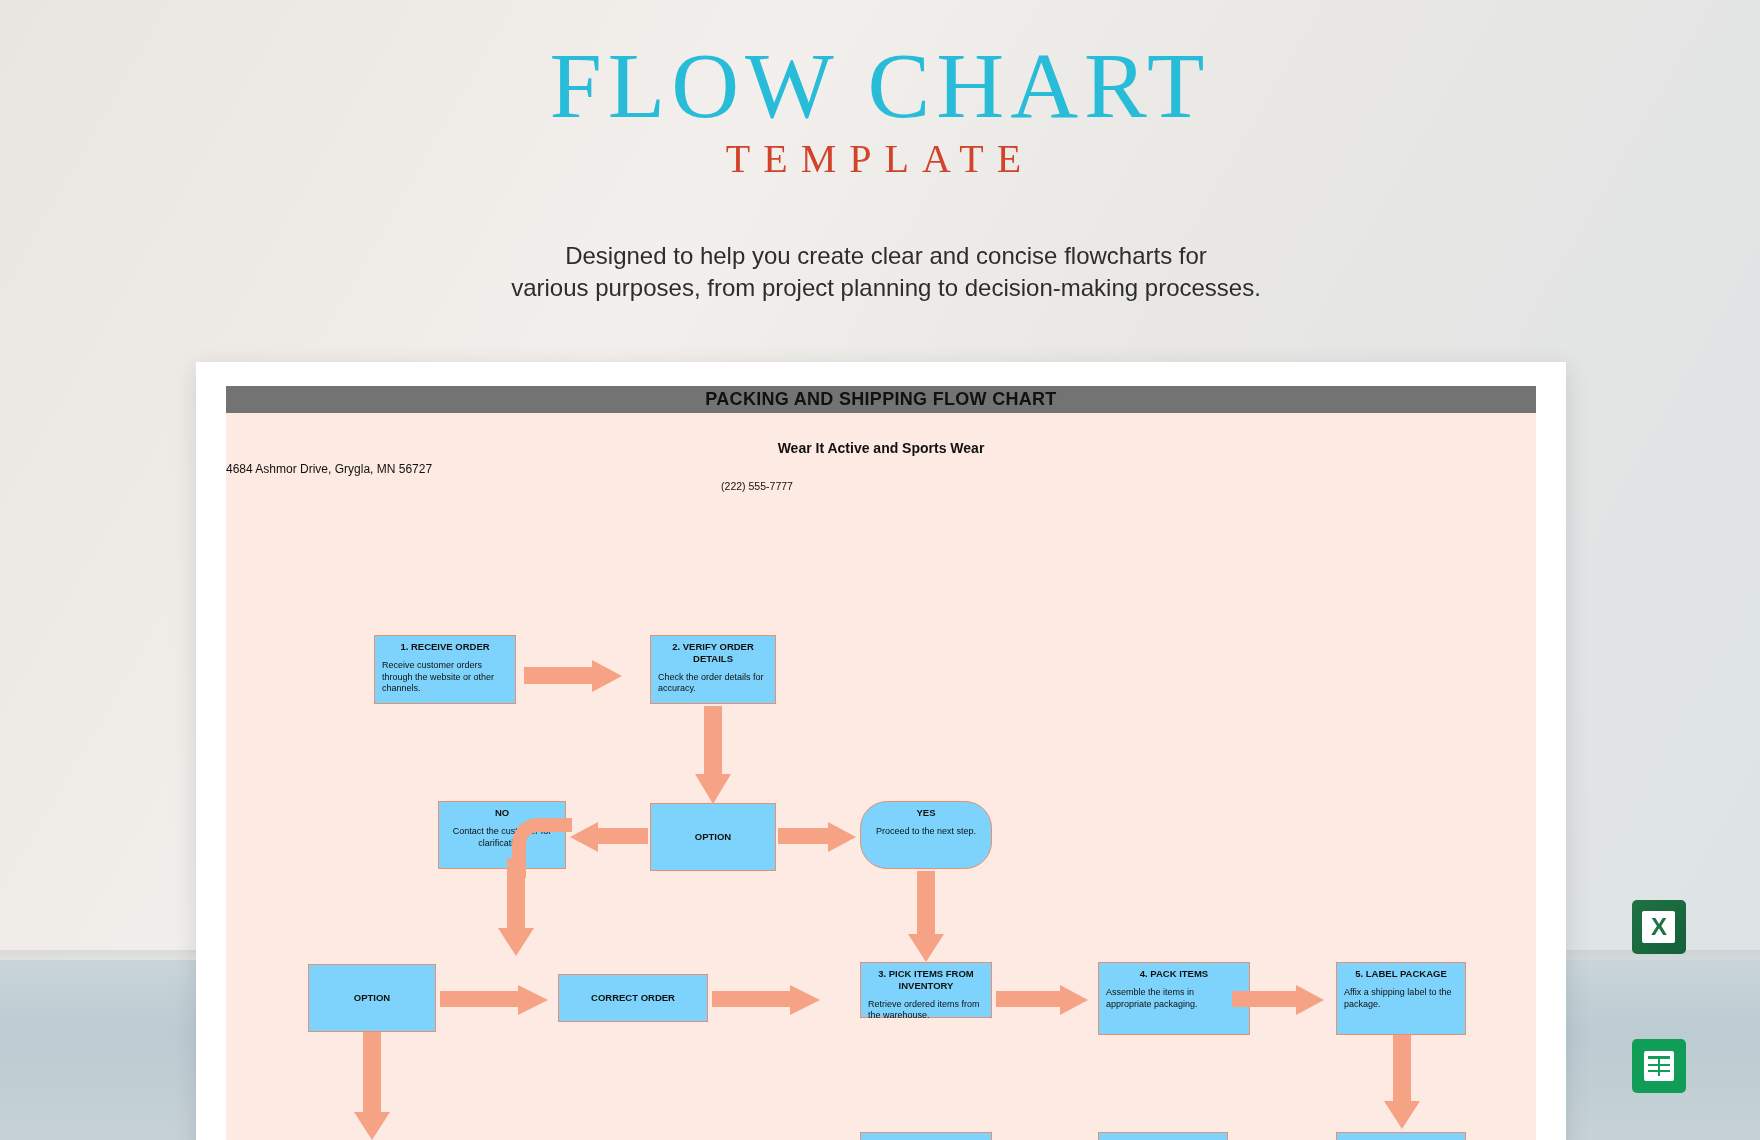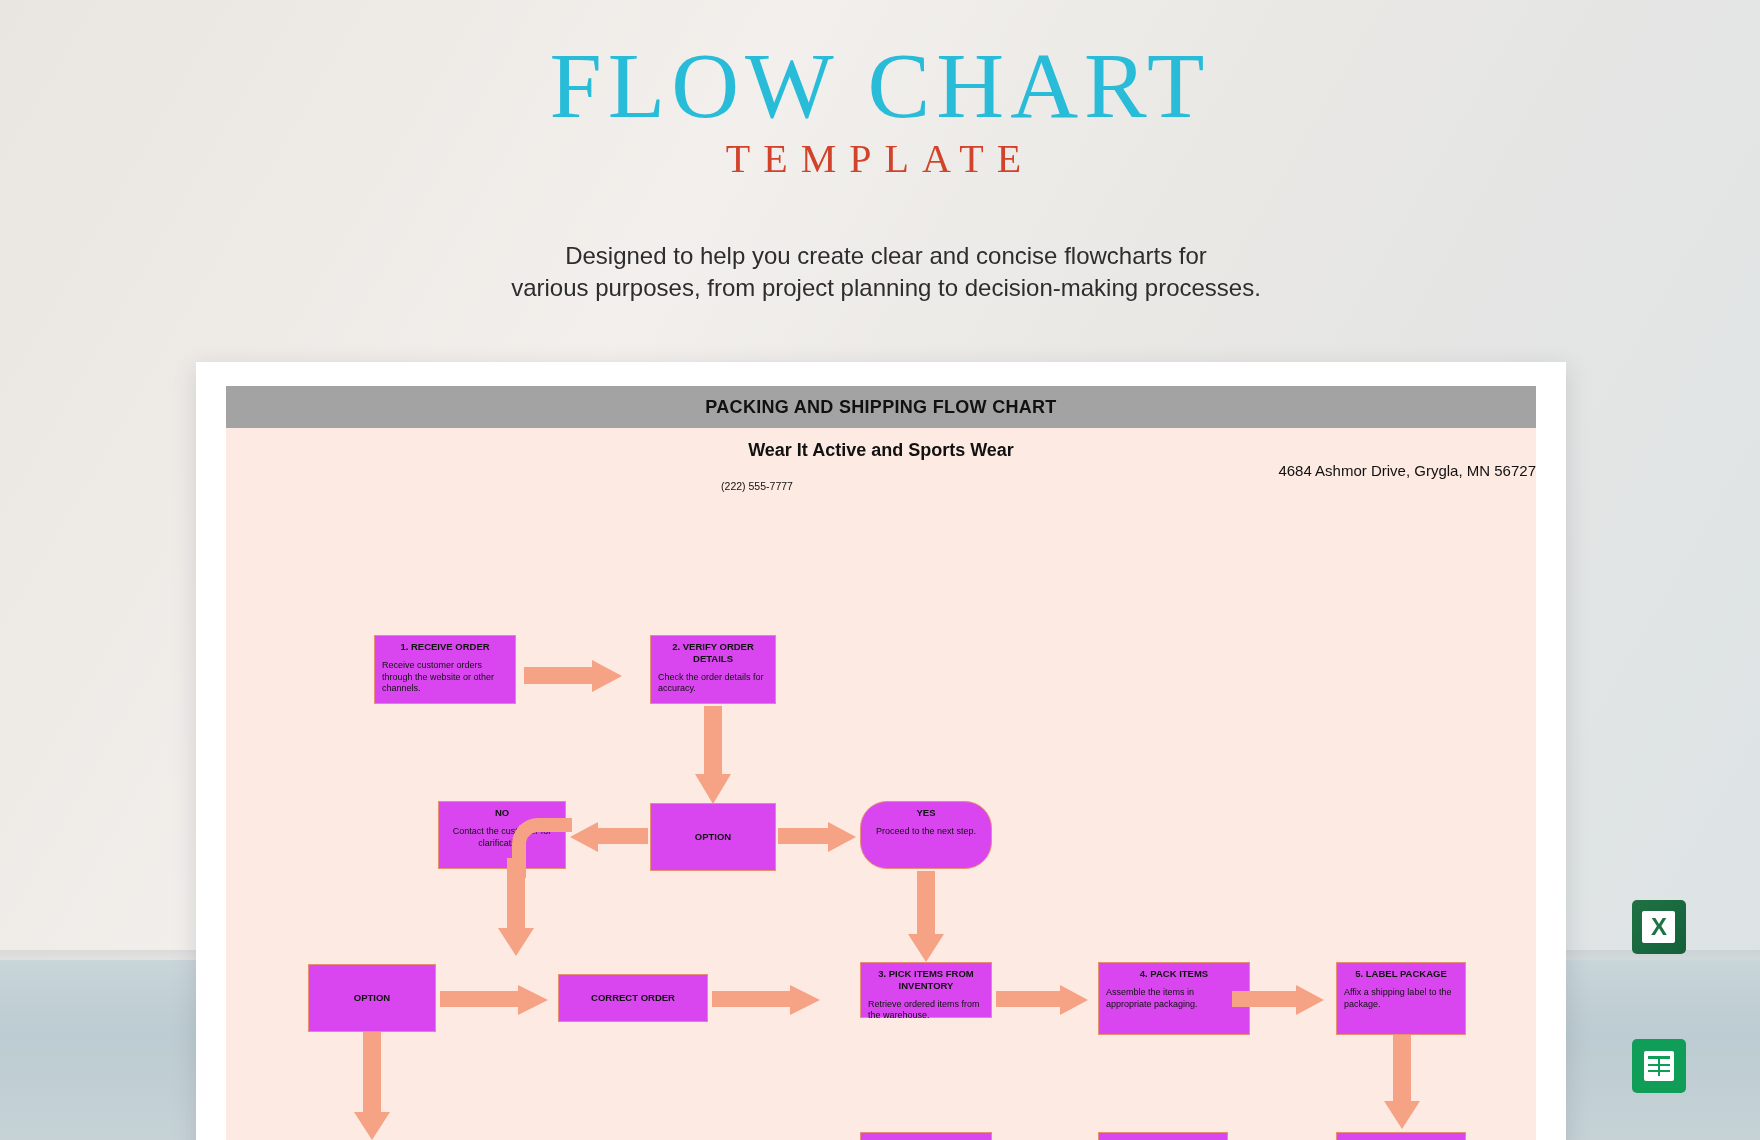--- a/index.html
+++ b/index.html
@@ -29,7 +29,7 @@
   .sheet{position:absolute;left:196px;top:362px;width:1370px;height:800px;
     background:#ffffff;box-shadow:0 6px 22px rgba(70,80,90,0.18);}
   .sheet-inner{position:absolute;left:30px;top:24px;width:1310px;height:780px;background:#fdeae2;overflow:hidden;}
-  .sheet-banner{position:absolute;left:0;top:0;width:1310px;height:42px;background:#a3a3a3;
+  .sheet-banner{position:absolute;left:0;top:0;width:1310px;height:27px;background:#737373;
     display:flex;align-items:center;justify-content:center;}
   .sheet-banner span{font-size:18px;font-weight:bold;color:#111;letter-spacing:.3px;}
   .org{position:absolute;left:0;top:54px;width:1310px;text-align:center;font-size:18px;font-weight:bold;color:#111;}

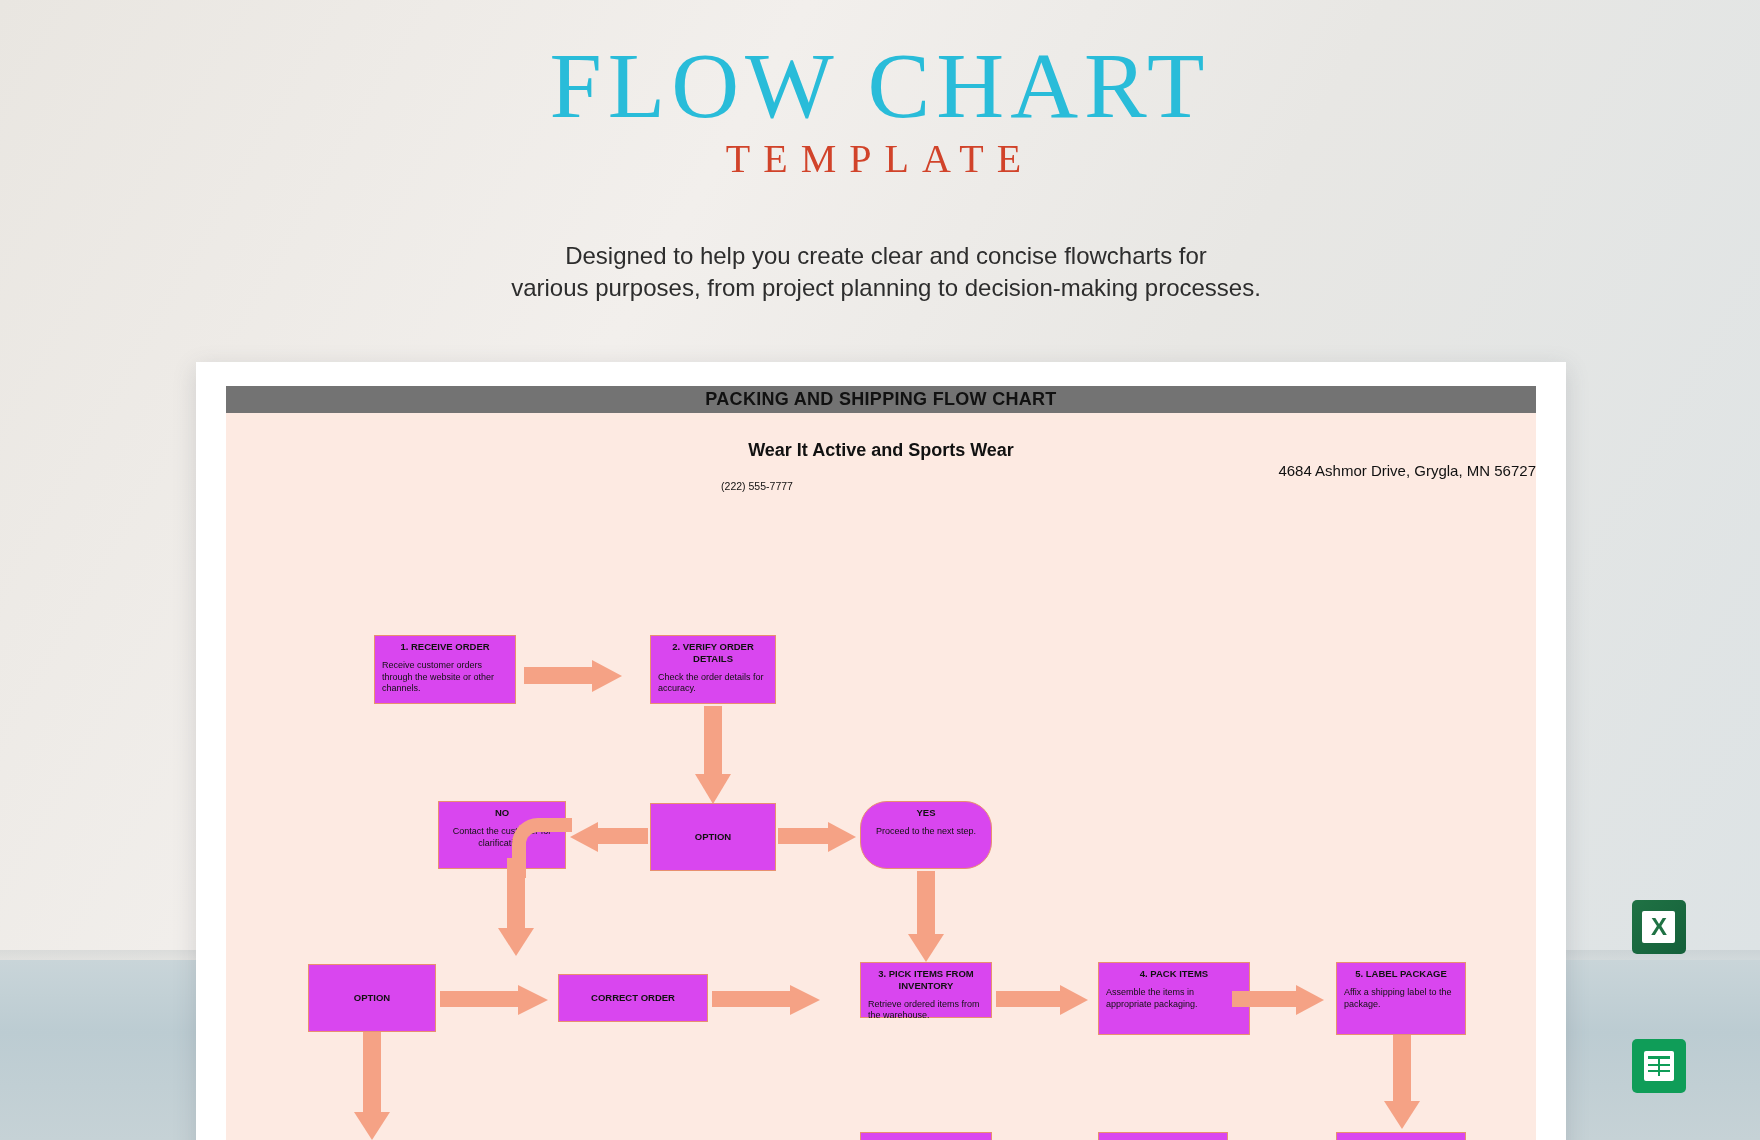--- a/index.html
+++ b/index.html
@@ -32,7 +32,7 @@
   .sheet-banner{position:absolute;left:0;top:0;width:1310px;height:27px;background:#737373;
     display:flex;align-items:center;justify-content:center;}
   .sheet-banner span{font-size:18px;font-weight:bold;color:#111;letter-spacing:.3px;}
-  .org{position:absolute;left:0;top:54px;width:1310px;text-align:center;font-size:18px;font-weight:bold;color:#111;}
+  .org{position:absolute;left:0;top:54px;width:1310px;text-align:center;font-size:14px;font-weight:bold;color:#111;}
   .org-addr{position:absolute;left:0;top:76px;width:1310px;text-align:right;font-size:15px;color:#111;}
   .org-phone{position:absolute;left:0;top:94px;width:1062px;text-align:center;font-size:10.5px;color:#111;}
 

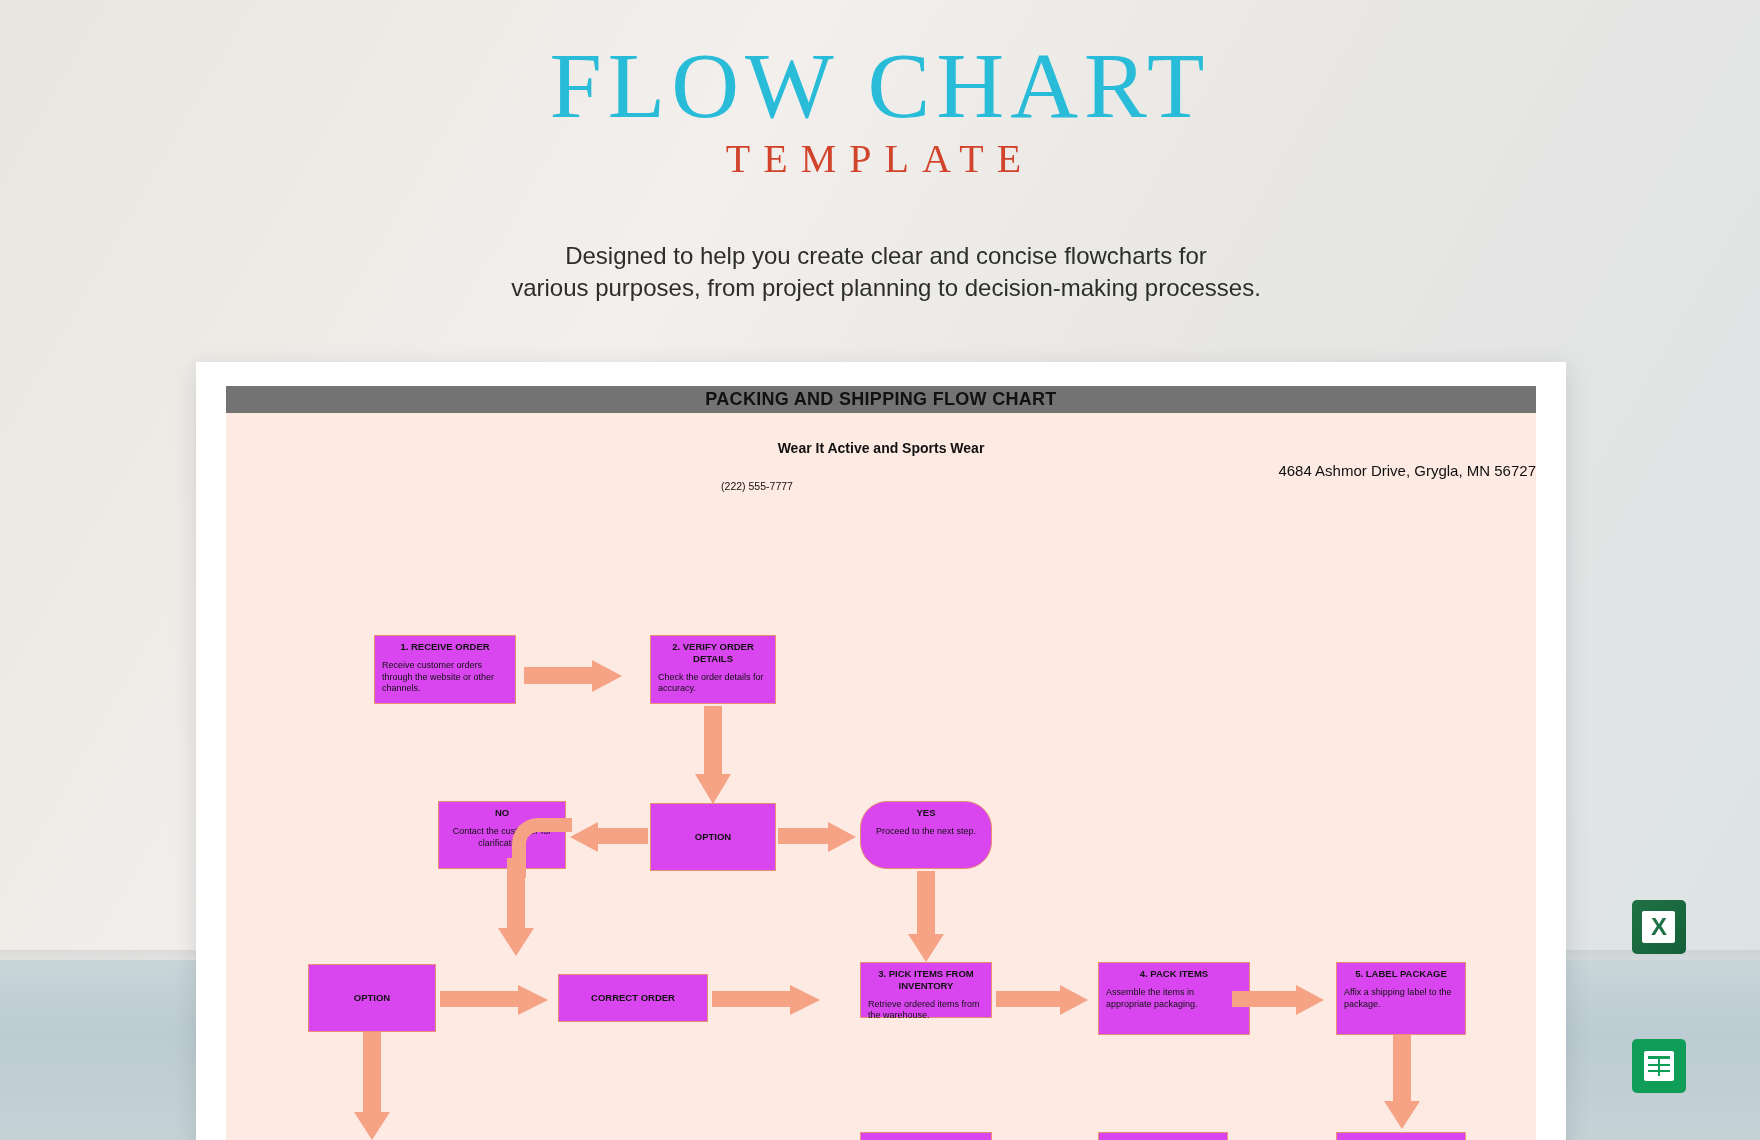--- a/index.html
+++ b/index.html
@@ -33,7 +33,7 @@
     display:flex;align-items:center;justify-content:center;}
   .sheet-banner span{font-size:18px;font-weight:bold;color:#111;letter-spacing:.3px;}
   .org{position:absolute;left:0;top:54px;width:1310px;text-align:center;font-size:14px;font-weight:bold;color:#111;}
-  .org-addr{position:absolute;left:0;top:76px;width:1310px;text-align:right;font-size:15px;color:#111;}
+  .org-addr{position:absolute;left:0;top:76px;width:1310px;text-align:left;font-size:12px;color:#111;}
   .org-phone{position:absolute;left:0;top:94px;width:1062px;text-align:center;font-size:10.5px;color:#111;}
 
   

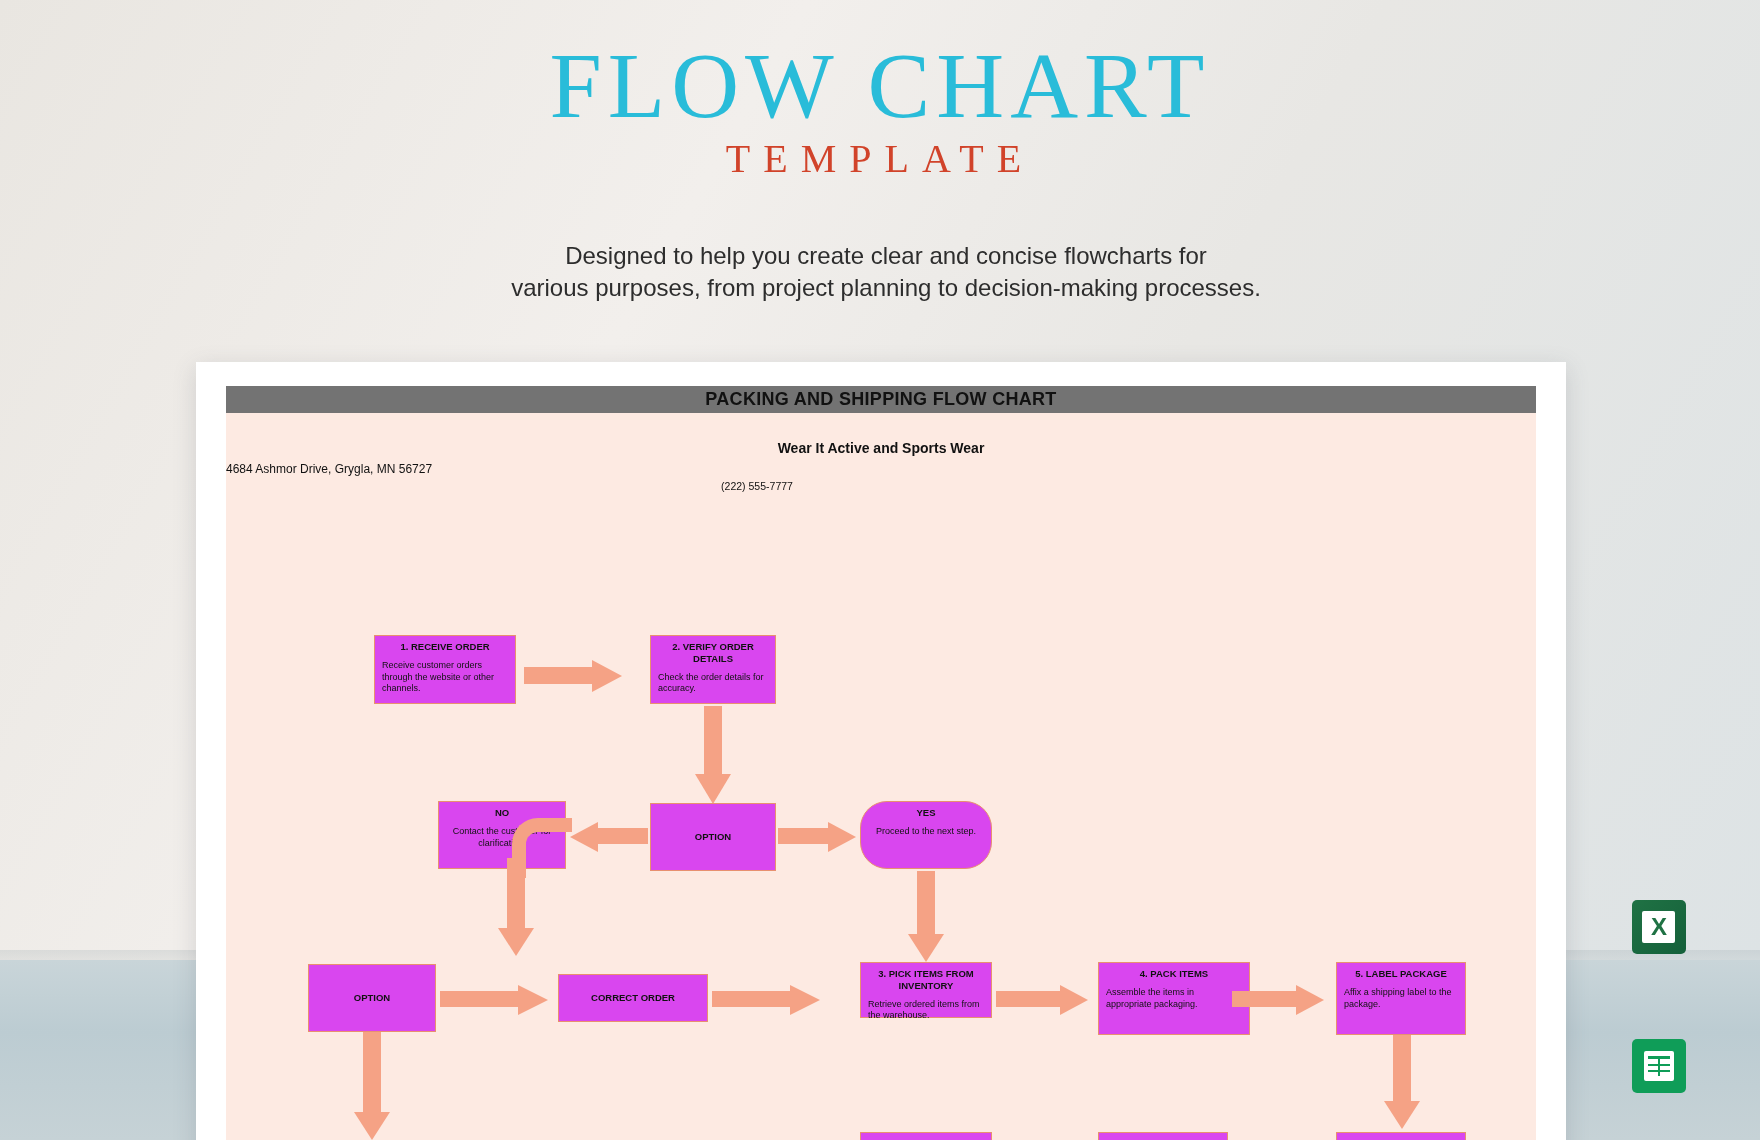--- a/index.html
+++ b/index.html
@@ -38,7 +38,7 @@
 
   
   .canvas{position:absolute;left:0;top:112px;width:1310px;height:668px;}
-  .node{position:absolute;background:#d946ef;border:1px solid #e8906f;box-sizing:border-box;
+  .node{position:absolute;background:#7dd3fc;border:1px solid #e8906f;box-sizing:border-box;
     color:#111;padding:5px 7px;}
   .node .n-title{font-size:9.5px;font-weight:bold;text-align:center;line-height:1.25;}
   .node .n-body{font-size:9px;line-height:1.3;margin-top:7px;}

